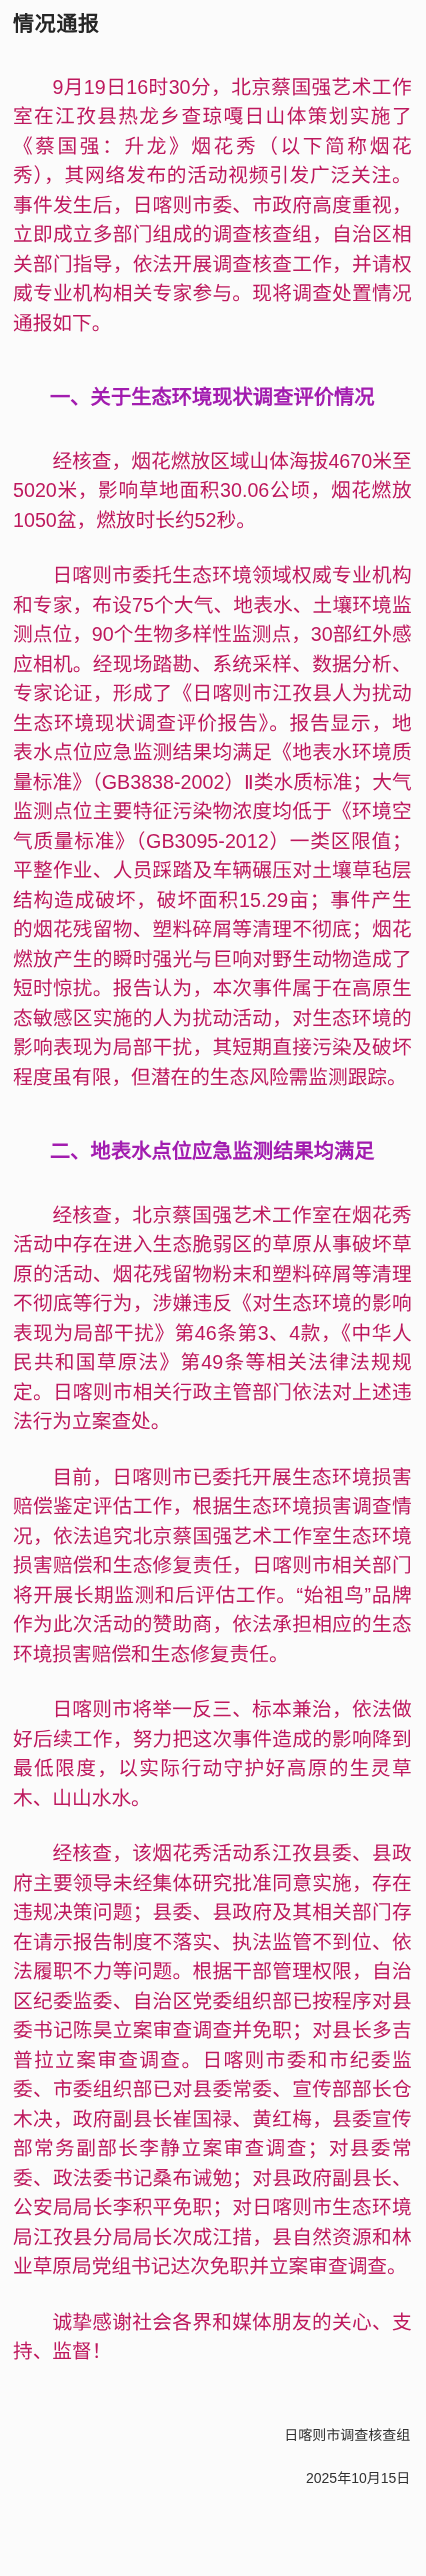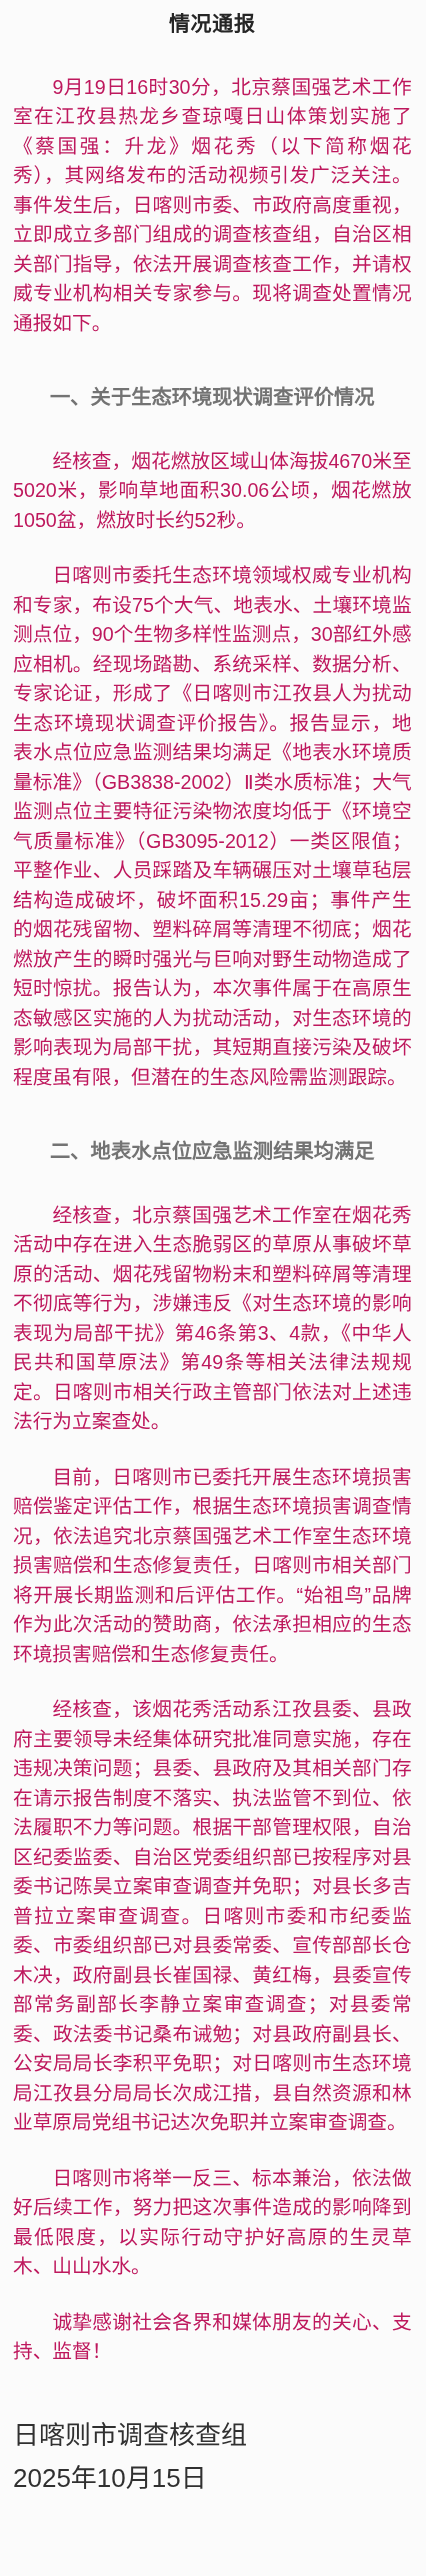--- a/index.html
+++ b/index.html
@@ -22,7 +22,6 @@
     font-size: 21px;
     line-height: 29.5px;
     font-weight: 700;
-    text-align: center;
     color: #262626;
     margin: 0 0 34px 0;
     letter-spacing: 0.7px;

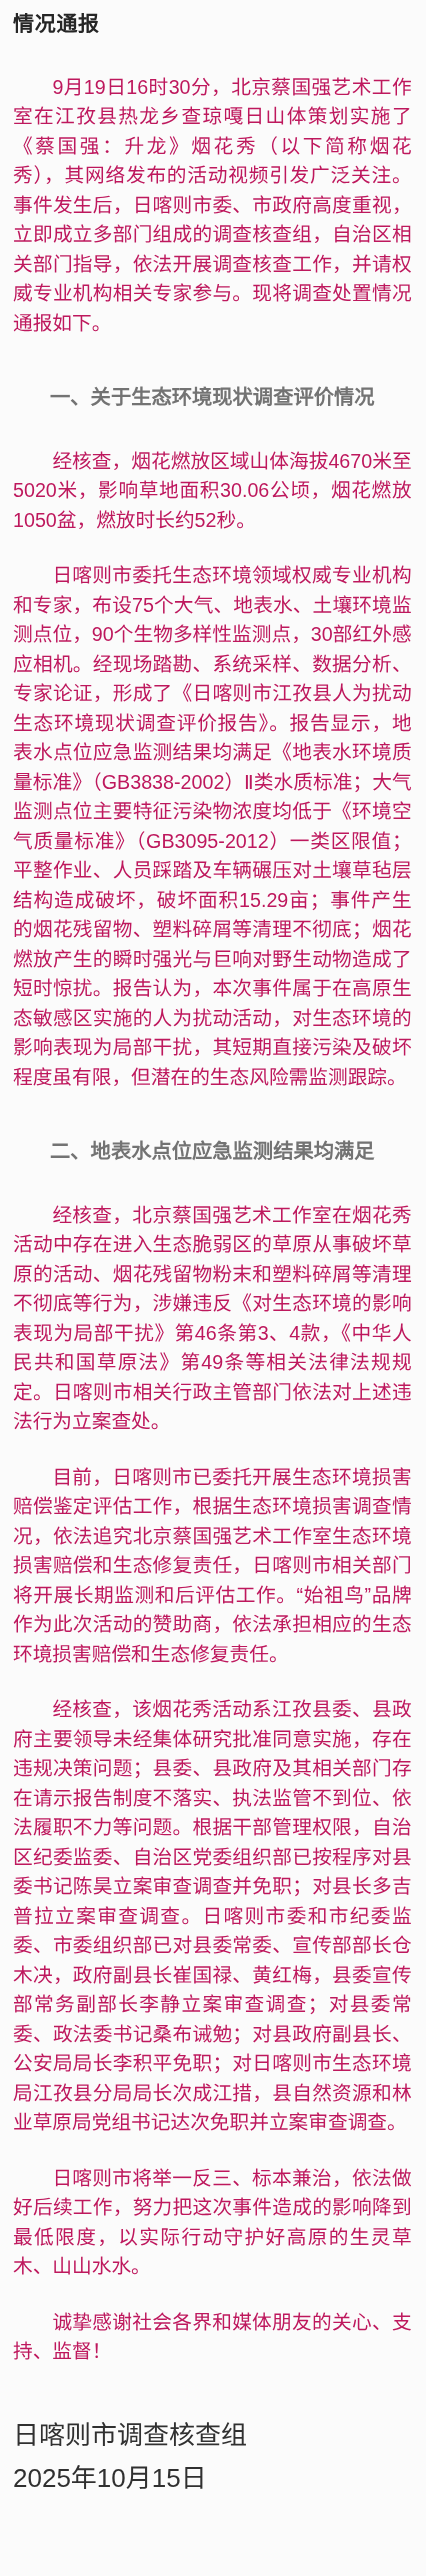--- a/index.html
+++ b/index.html
@@ -40,7 +40,7 @@
     line-height: 29.5px;
     font-weight: 700;
     text-align: center;
-    color: #737373;
+    color: #a21caf;
     margin: 45px 0 34px 0;
   }
   .closing {

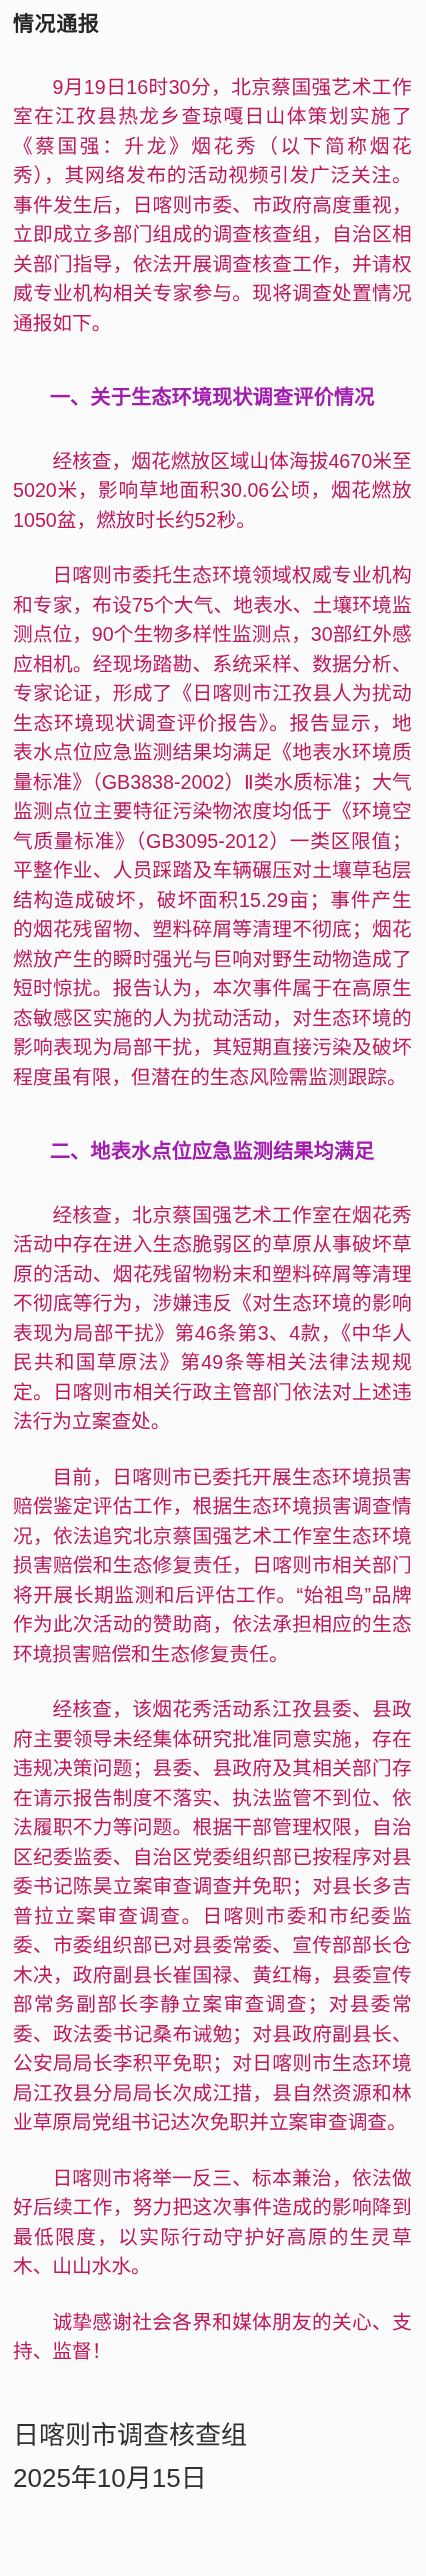--- a/index.html
+++ b/index.html
@@ -79,9 +79,9 @@
   <p class="para">目前，日喀则市已委托开展生态环境损害赔偿鉴定评估工作，根据生态环境损害调查情况，依法追究北京蔡国强艺术工作室生态环境损害赔偿和生态修复责任，日喀则市相关部门将开展长期监测和后评估工作。“始祖鸟”品牌作为此次活动的赞助商，依法承担相应的生态环境损害赔偿和生态修复责任。</p>
 
 
+  <p class="para">日喀则市将举一反三、标本兼治，依法做好后续工作，努力把这次事件造成的影响降到最低限度，以实际行动守护好高原的生灵草木、山山水水。</p>
+
   <p class="para">经核查，该烟花秀活动系江孜县委、县政府主要领导未经集体研究批准同意实施，存在违规决策问题；县委、县政府及其相关部门存在请示报告制度不落实、执法监管不到位、依法履职不力等问题。根据干部管理权限，自治区纪委监委、自治区党委组织部已按程序对县委书记陈昊立案审查调查并免职；对县长多吉普拉立案审查调查。日喀则市委和市纪委监委、市委组织部已对县委常委、宣传部部长仓木决，政府副县长崔国禄、黄红梅，县委宣传部常务副部长李静立案审查调查；对县委常委、政法委书记桑布诫勉；对县政府副县长、公安局局长李积平免职；对日喀则市生态环境局江孜县分局局长次成江措，县自然资源和林业草原局党组书记达次免职并立案审查调查。</p>
-
-  <p class="para">日喀则市将举一反三、标本兼治，依法做好后续工作，努力把这次事件造成的影响降到最低限度，以实际行动守护好高原的生灵草木、山山水水。</p>
 
   <p class="para closing">诚挚感谢社会各界和媒体朋友的关心、支持、监督！</p>
 

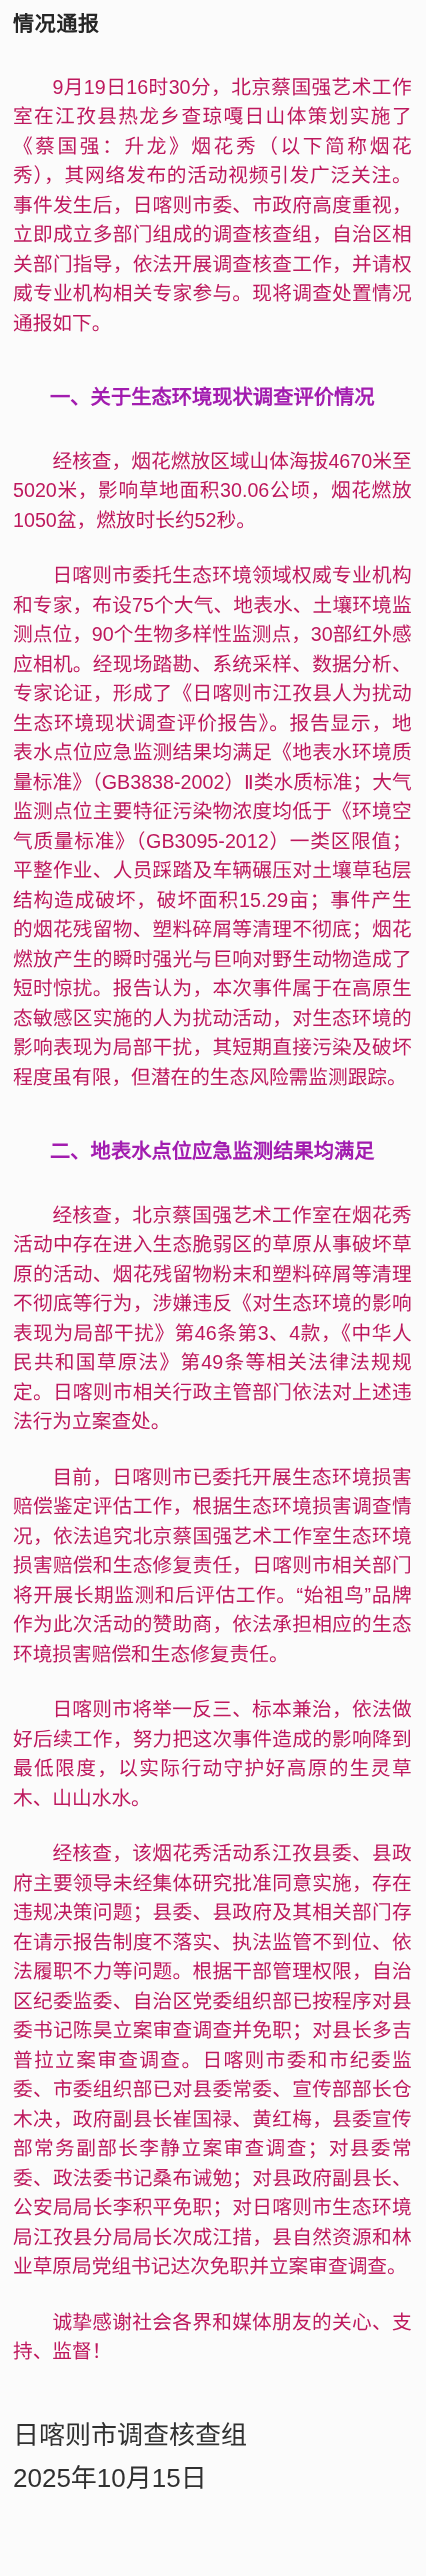--- a/index.html
+++ b/index.html
@@ -48,7 +48,8 @@
   }
   .signature-block {
     margin-top: 54px;
-    font-size: 26px;
+    text-align: right;
+    font-size: 14px;
     line-height: 29.5px;
     color: #303030;
     padding-right: 1.3px;

